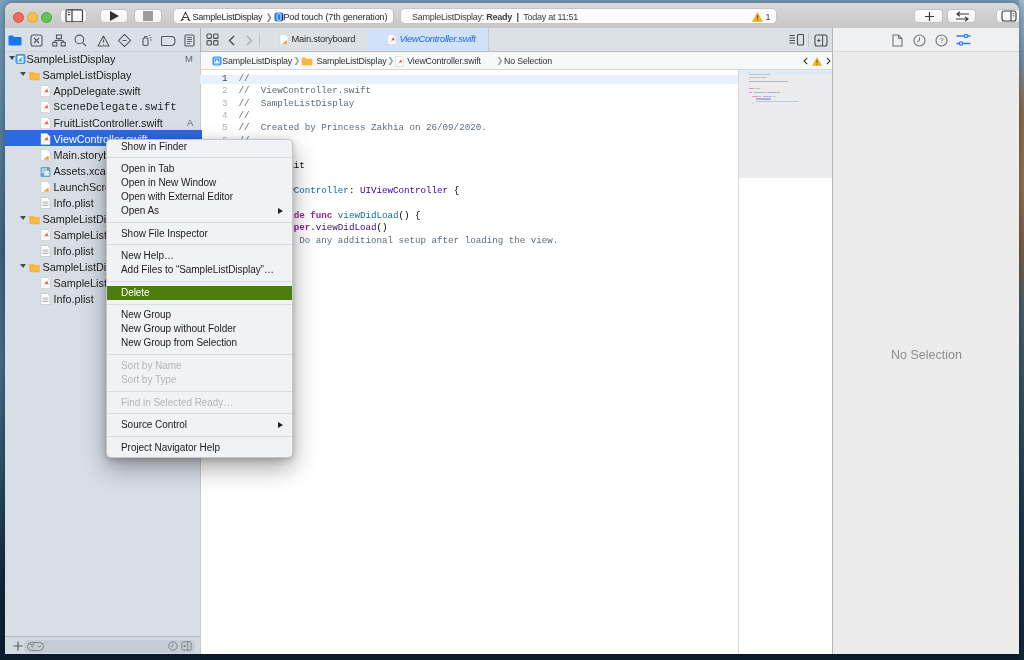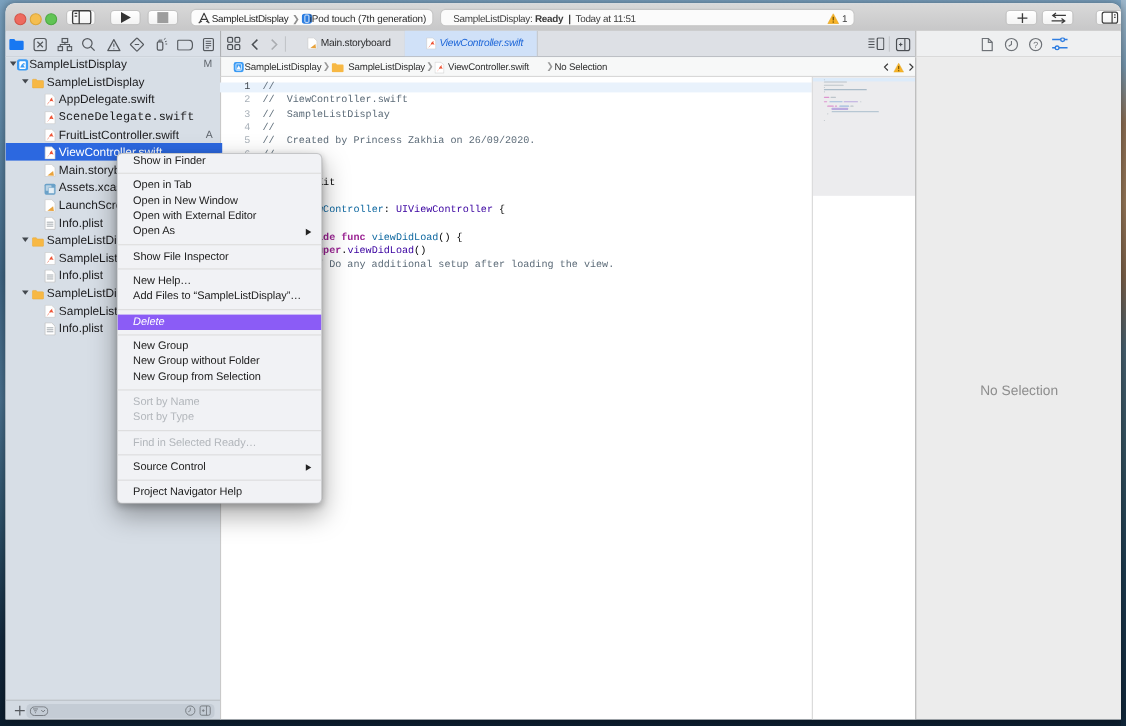--- a/index.html
+++ b/index.html
@@ -52,7 +52,7 @@
   .menu{left:100.5px;top:135.5px;width:187.5px;background:#f1f2f5;border:1px solid rgba(0,0,0,.18);border-radius:5px;box-shadow:0 10px 24px rgba(0,0,0,.35),0 2px 6px rgba(0,0,0,.2);box-sizing:border-box;padding:0 0 2px 0;z-index:50;}
   .mi{height:14px;line-height:14px;padding-left:14.5px;font-size:10px;color:#1b1b1b;letter-spacing:-0.05px;position:relative;white-space:nowrap;}
   .mi.dis{color:#b2b6bb;}
-  .mi.hl{background:#8b5cf6;color:#fff;font-style:italic;}
+  .mi.hl{background:#4d7c0f;color:#fff;}
   .msep{height:1px;background:#dcdcdd;margin:3.8px 0;}
   .mar{position:absolute;right:9px;top:3.8px;width:0;height:0;border-top:3.4px solid transparent;border-bottom:3.4px solid transparent;border-left:5.4px solid #222;}
   svg{display:block;}

